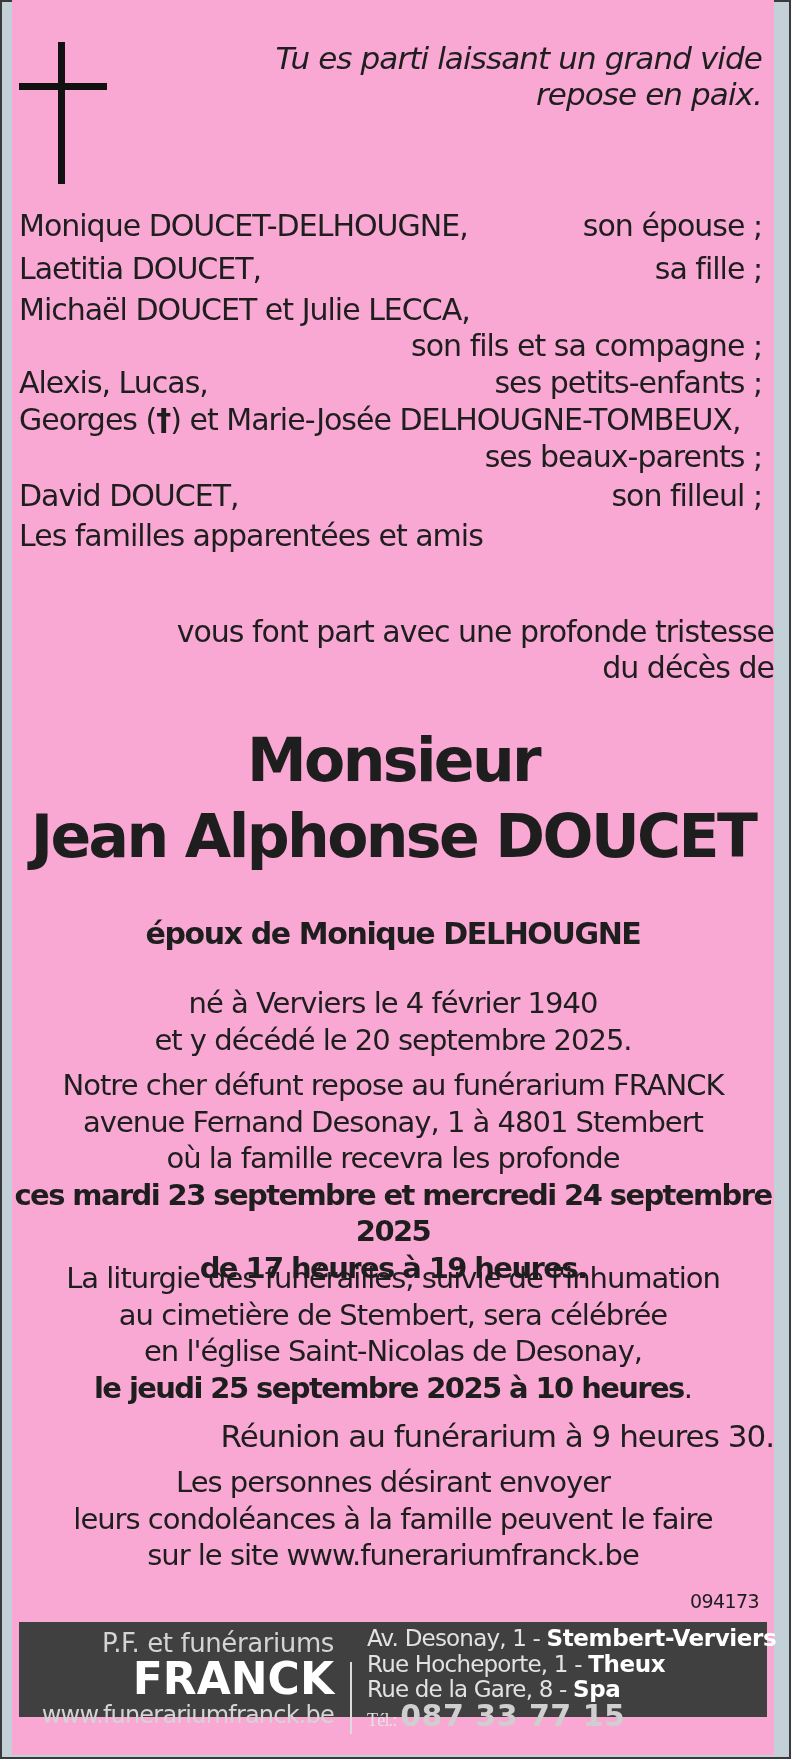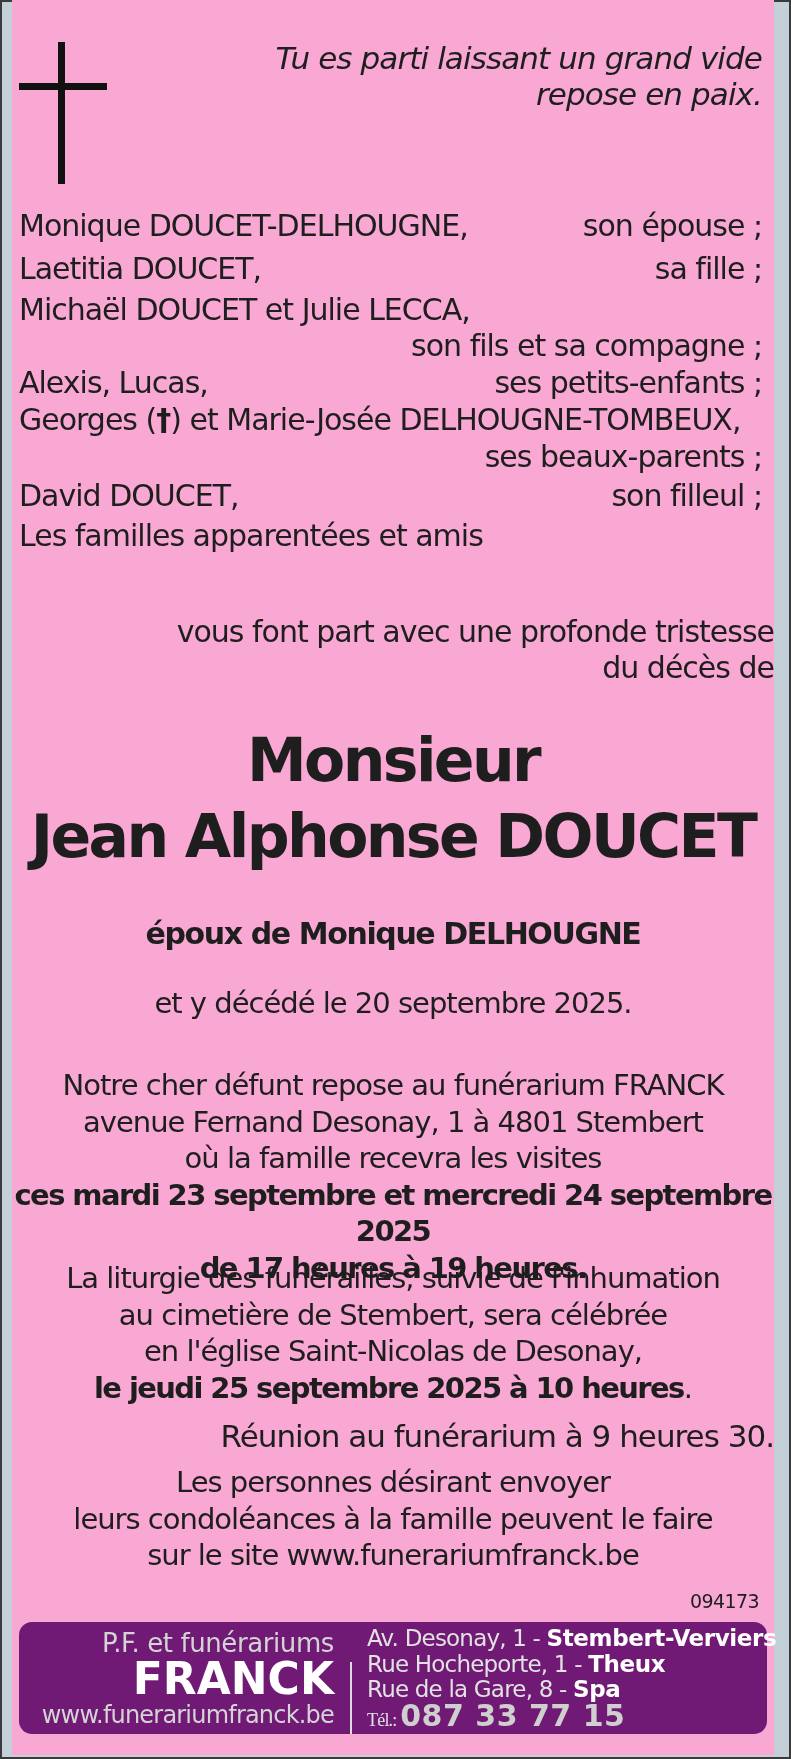--- a/index.html
+++ b/index.html
@@ -126,6 +126,7 @@
   <div class="centered spouse">époux de Monique DELHOUGNE</div>
 
   <div class="centered birth">
+    <div>né à Verviers le 4 février 1940</div>
     <div>et y décédé le 20 septembre 2025.</div>
   </div>
 

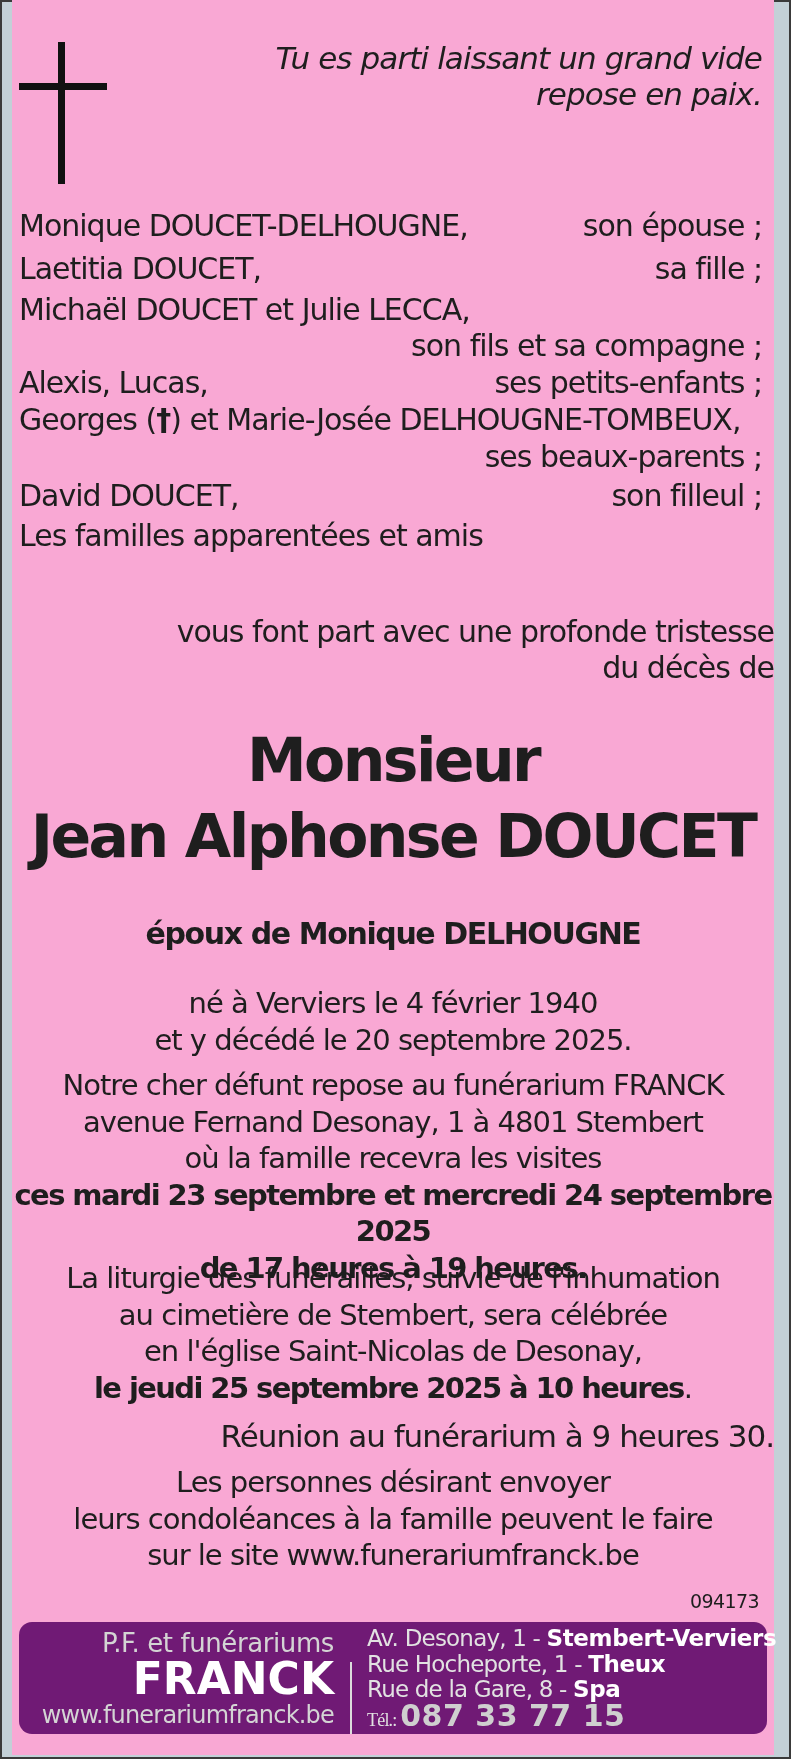--- a/index.html
+++ b/index.html
@@ -133,7 +133,7 @@
   <div class="centered rest">
     <div>Notre cher défunt repose au funérarium FRANCK</div>
     <div>avenue Fernand Desonay, 1 à 4801 Stembert</div>
-    <div>où la famille recevra les visites</div>
+    <div>où la famille recevra les profonde</div>
     <div class="b">ces mardi 23 septembre et mercredi 24 septembre 2025</div>
     <div class="b">de 17 heures à 19 heures.</div>
   </div>

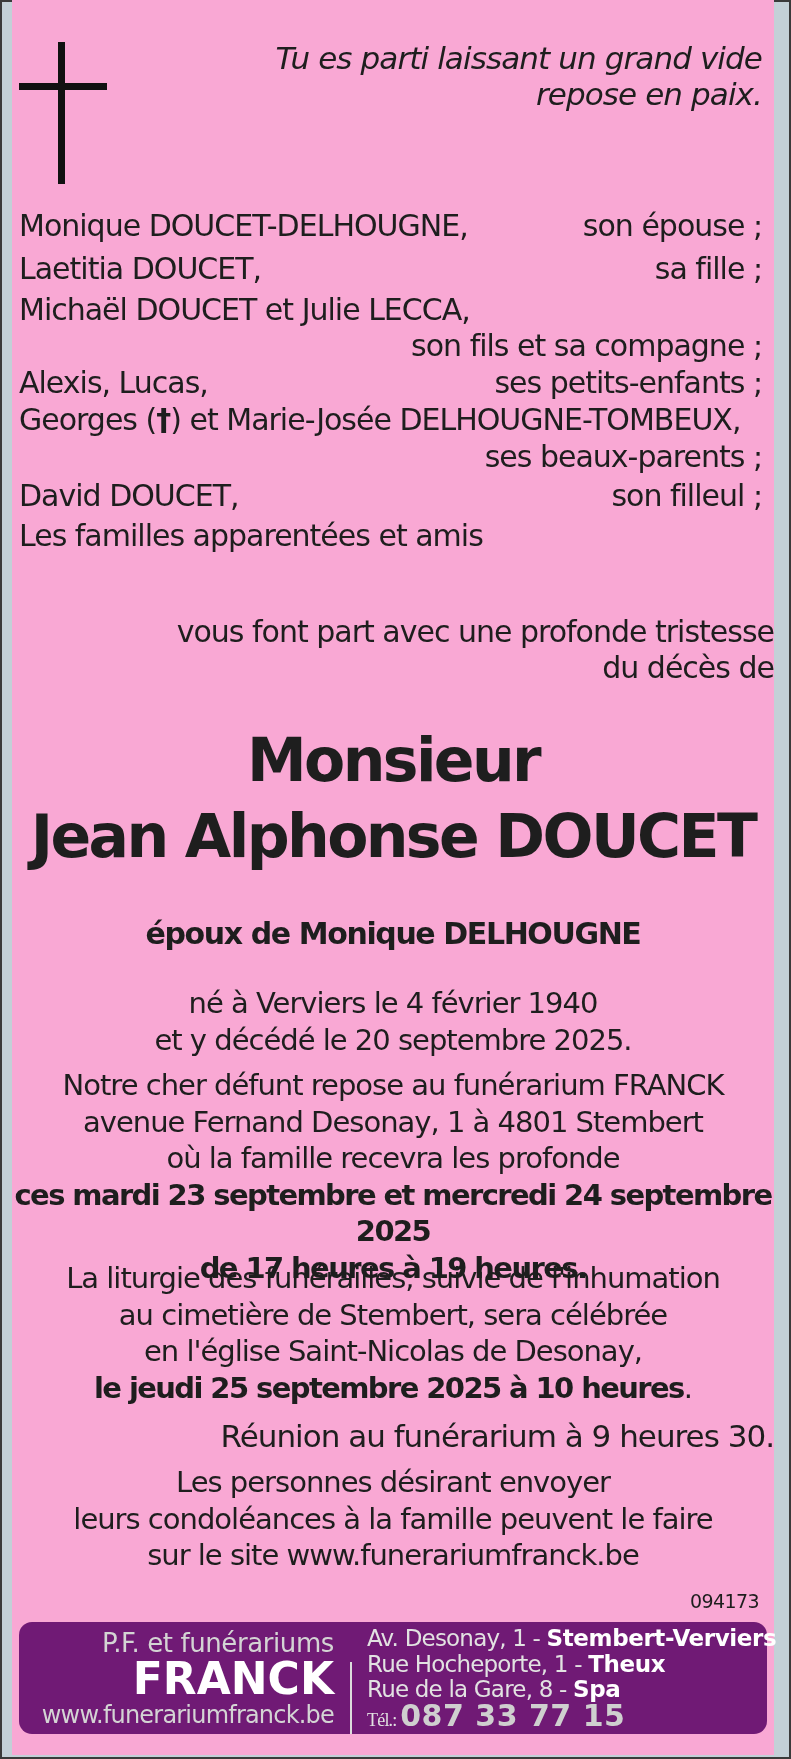--- a/index.html
+++ b/index.html
@@ -49,8 +49,8 @@
   .ref { position: absolute; right: 15px; top: 1590px; font-size: 19px; letter-spacing: -0.6px; color: #1e1e1e; }
 
   .footer {
-    position: absolute; left: 19px; top: 1622px; width: 748px; height: 112px;
-    background: #701a75; color: #d6d6d6; border-radius: 13px;
+    position: absolute; left: 19px; top: 1622px; width: 748px; height: 95px;
+    background: #404040; color: #d6d6d6;
   }
   .footer .left { position: absolute; left: 0; width: 315px; top: 0; text-align: right; }
   .footer .pf { font-size: 26px; line-height: 30px; margin-top: 6px; letter-spacing: -0.4px; color: #d4d4d4; }

